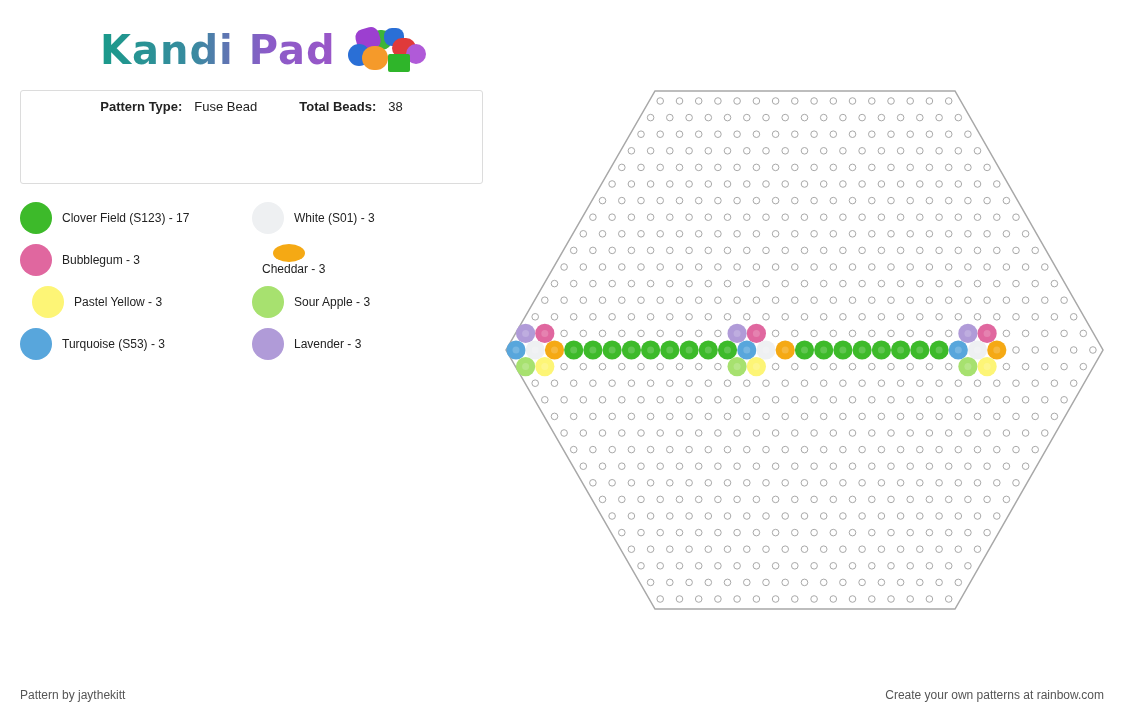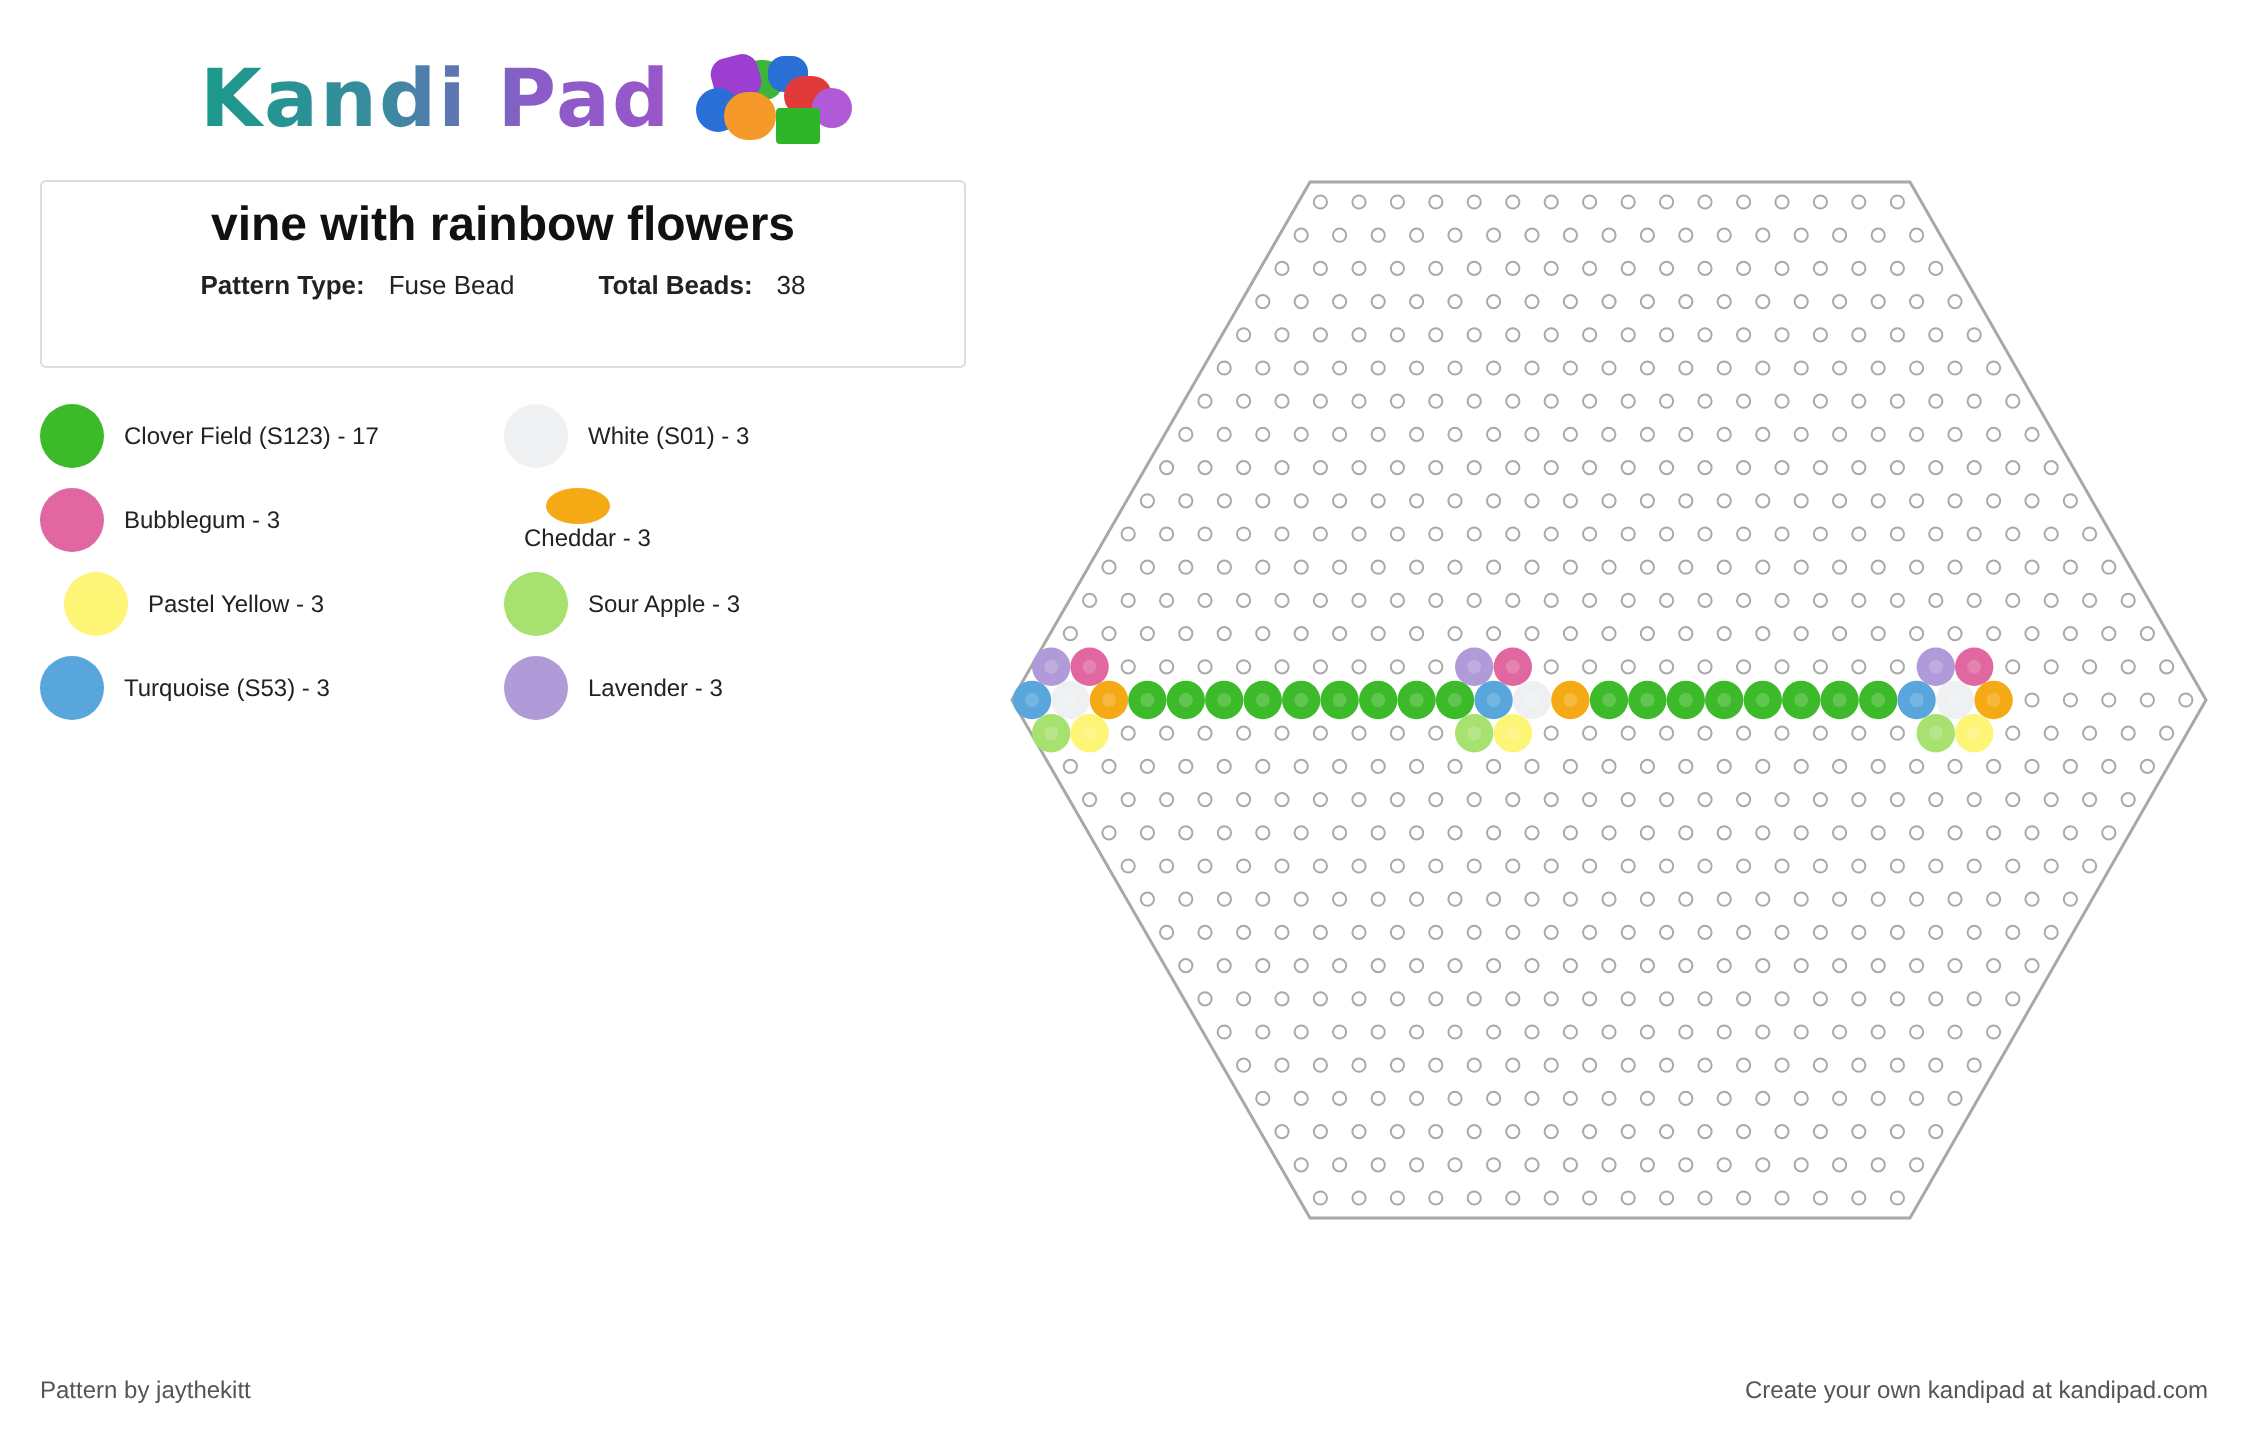--- a/index.html
+++ b/index.html
@@ -46,7 +46,6 @@
 </div>
 
 <div class="info-box">
-  <div class="title">vine with rainbow flowers</div>
   <div class="meta-row">
     <span class="lbl">Pattern Type:</span><span class="val">Fuse Bead</span><span class="lbl">Total Beads:</span><span class="val">38</span>
   </div>

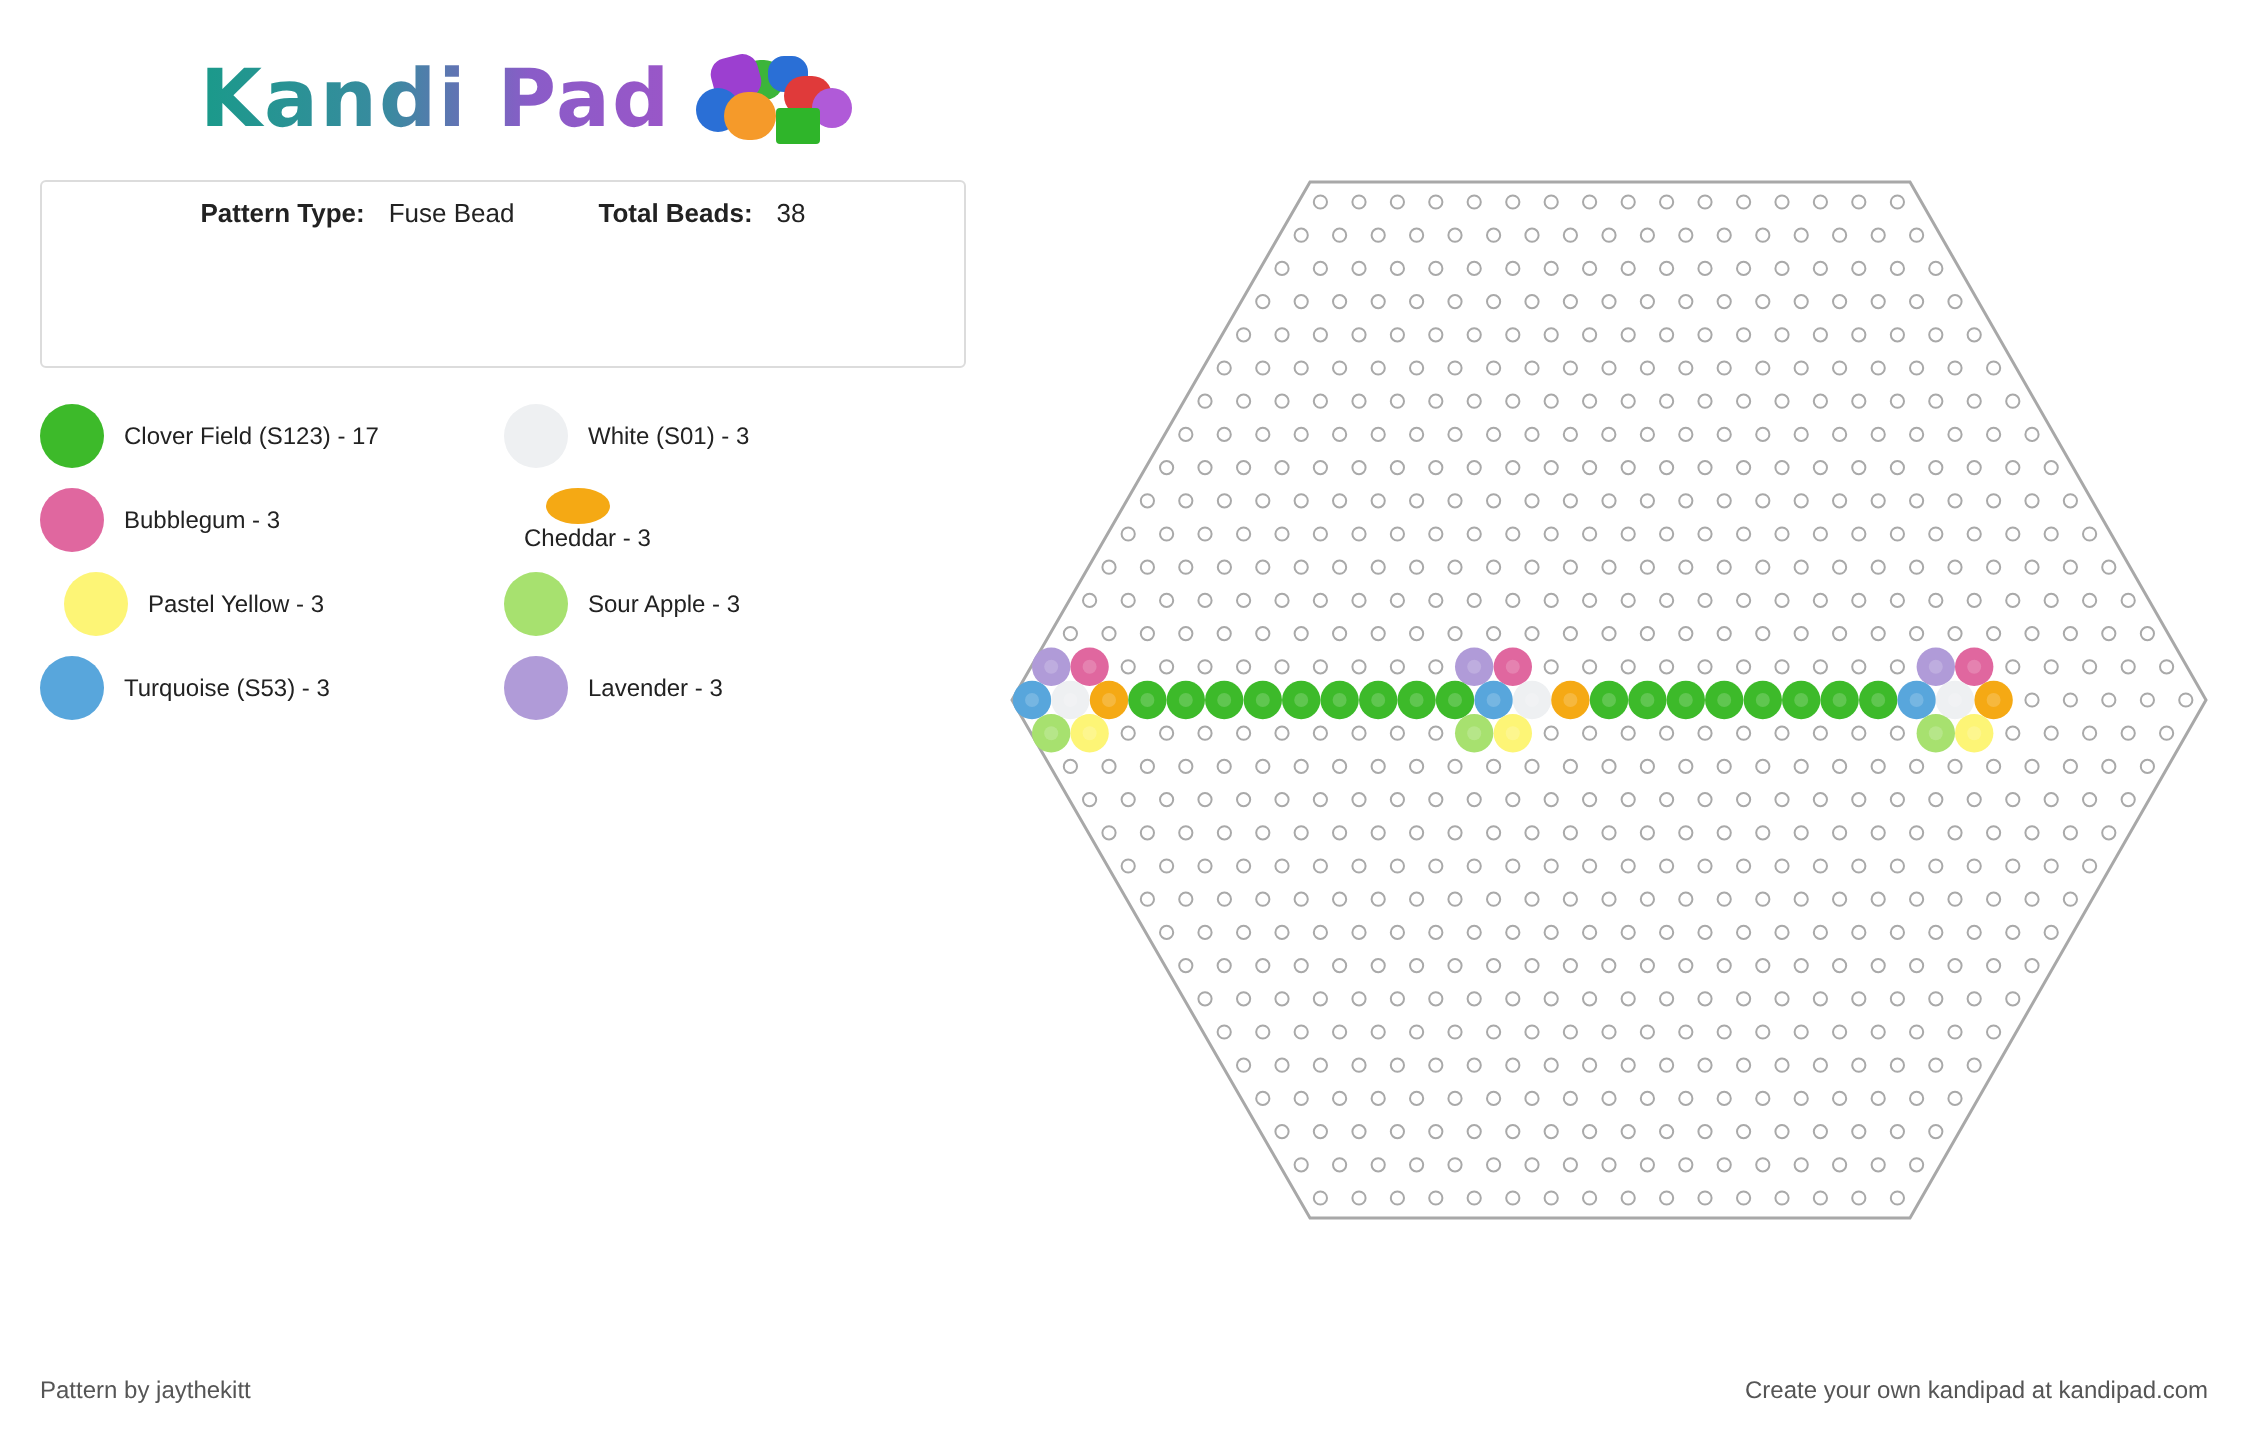--- a/index.html
+++ b/index.html
@@ -852,6 +852,6 @@
 </svg>
 
 <div class="footer-left">Pattern by jaythekitt</div>
-<a class="footer-right">Create your own kandipad at kandipad.com</a>
+<a class="footer-right">Create your own patterns at rainbow.com</a>
 
 </body></html>

